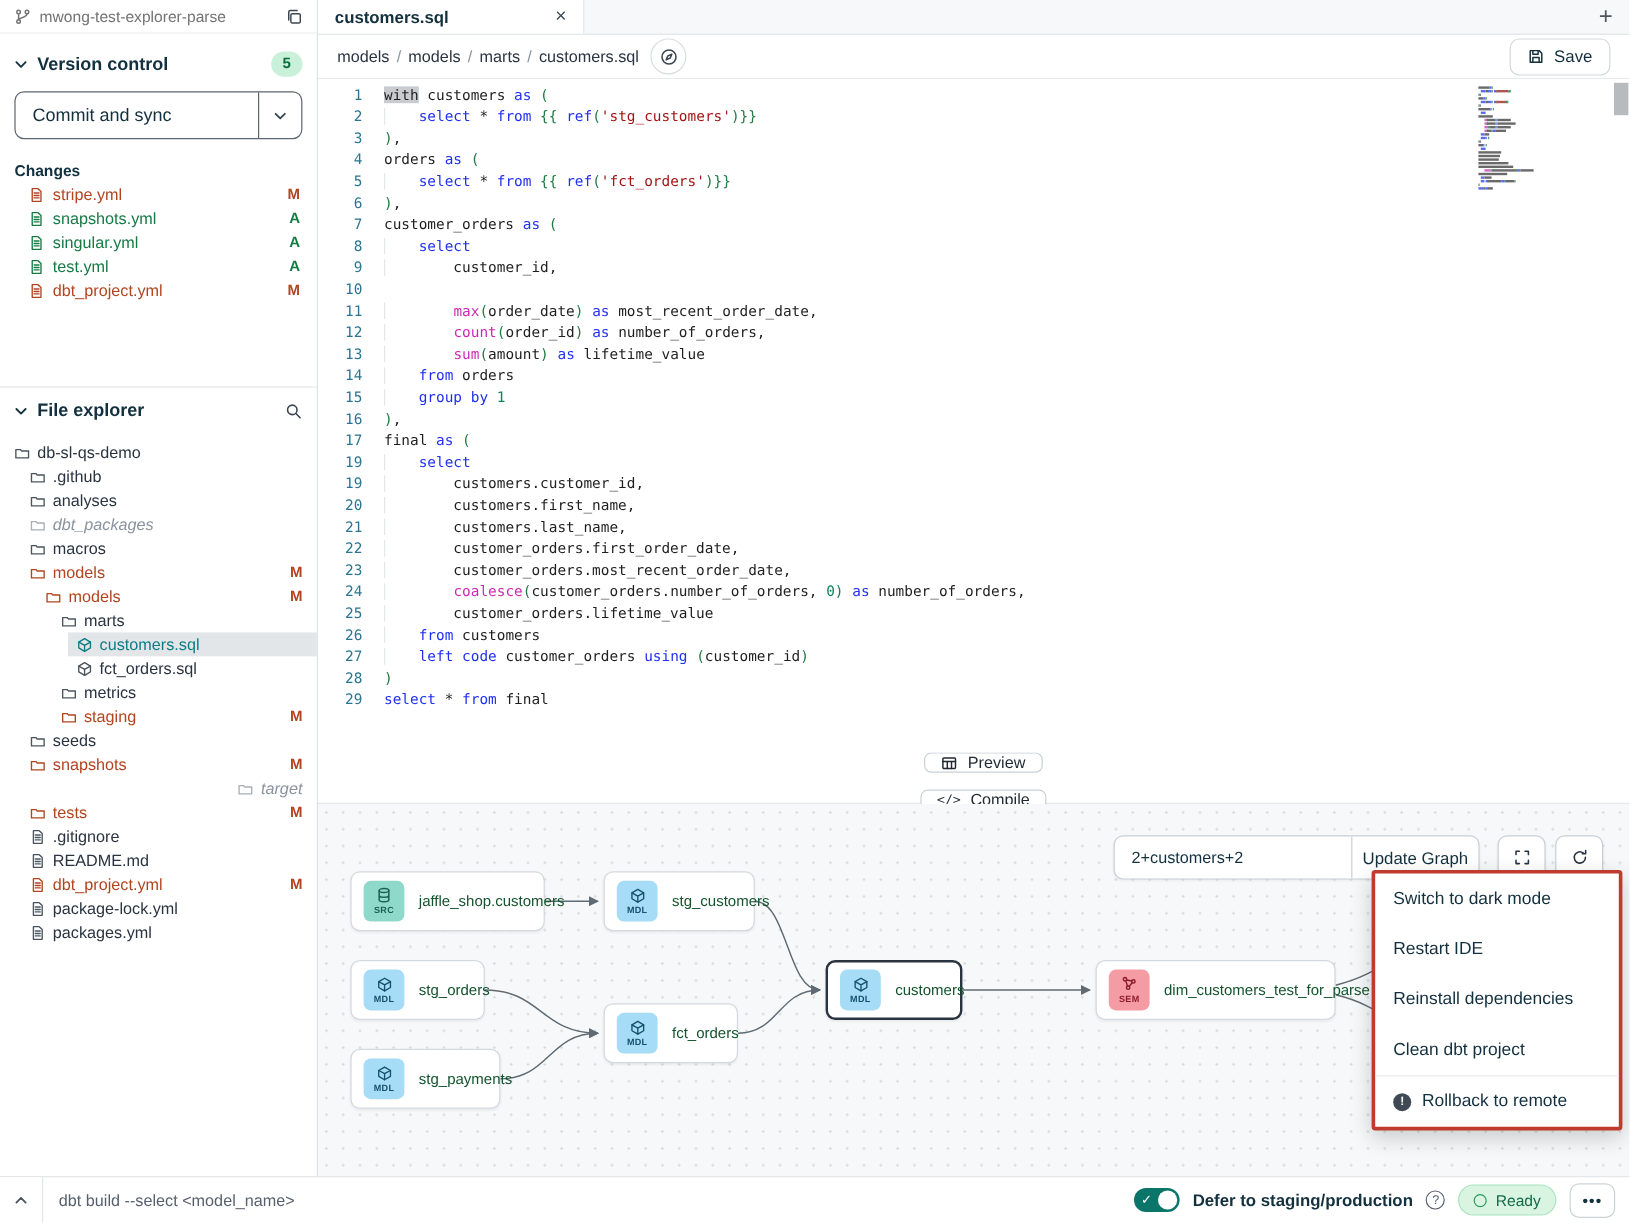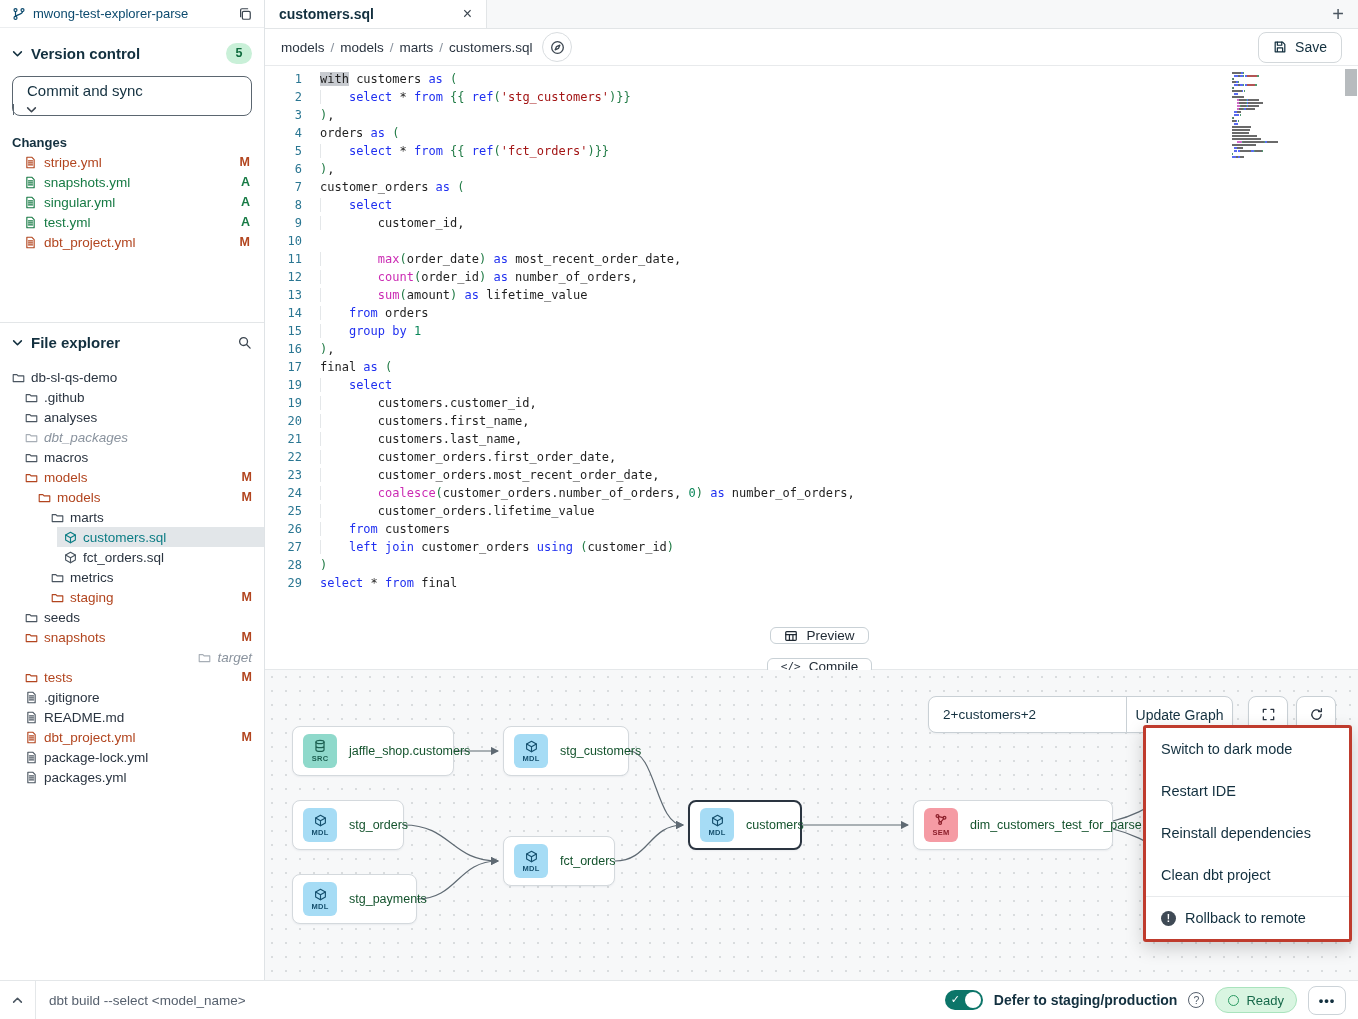--- a/index.html
+++ b/index.html
@@ -14,7 +14,7 @@
   .statusbar { position:absolute; left:0; top:980px; width:1358px; height:39px; background:#fff; border-top:1px solid #e4e7e9; display:flex; align-items:center; }
 
   
-  .sb-top { height:28px; display:flex; align-items:center; padding:0 12px; gap:7px; border-bottom:1px solid #eceef0; color:#0c4a6e; }
+  .sb-top { height:28px; display:flex; align-items:center; padding:0 12px; gap:7px; border-bottom:1px solid #eceef0; color:#737373; }
   .sb-top .bname { font-size:13px; }
   .sb-top .copy-btn { margin-left:auto; color:#3c4650; cursor:pointer; }
   .sec-head { display:flex; align-items:center; gap:8px; padding:0 12px; height:34px; font-weight:bold; font-size:15px; color:#13303f; }

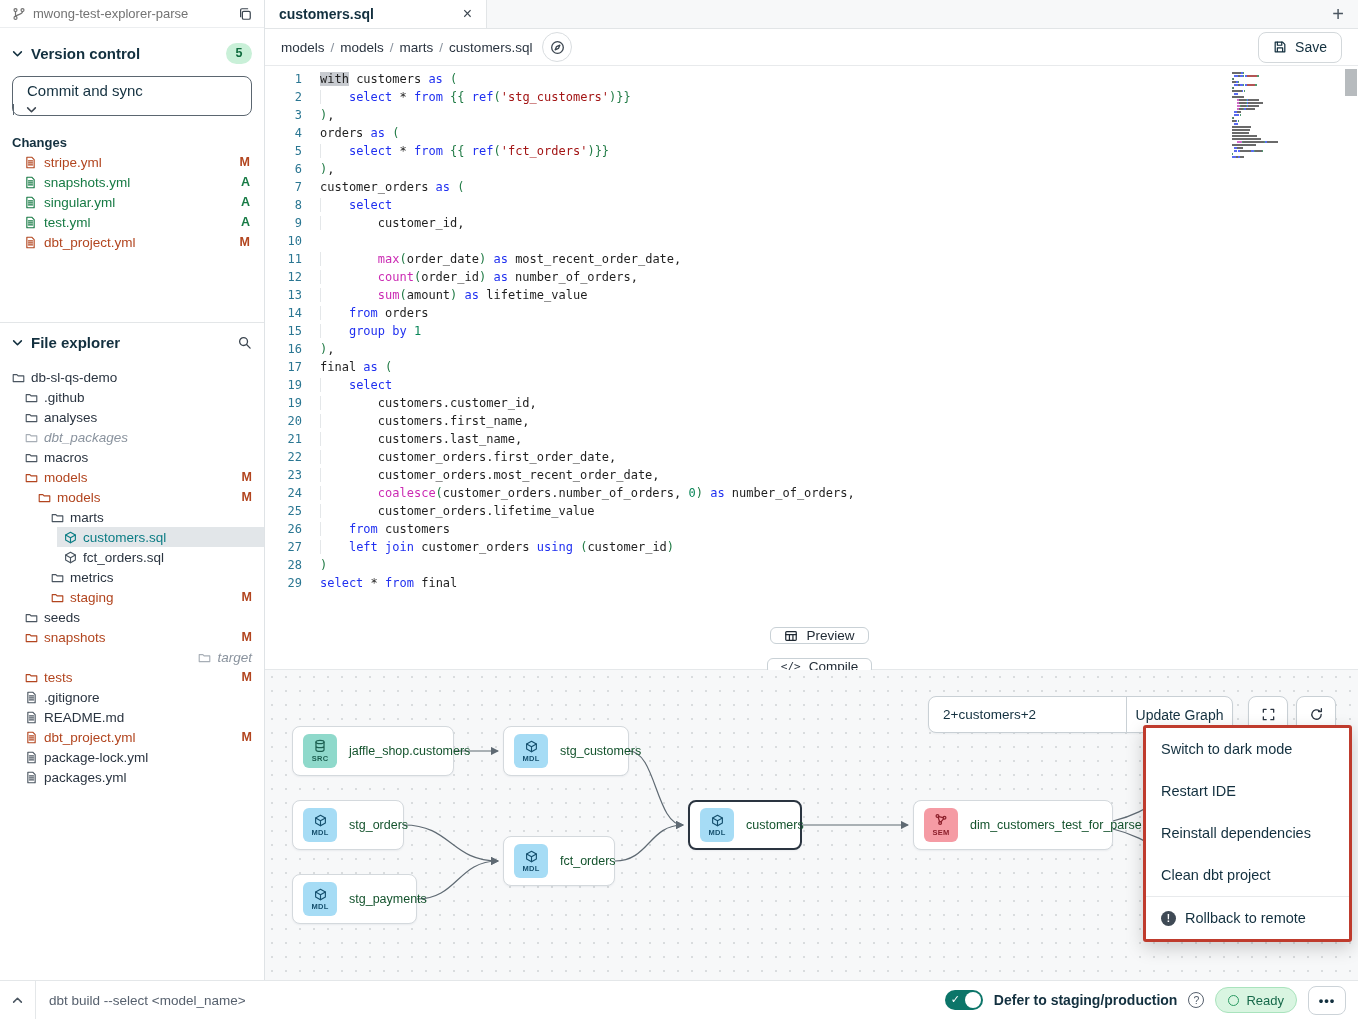--- a/index.html
+++ b/index.html
@@ -20,7 +20,7 @@
   .sec-head { display:flex; align-items:center; gap:8px; padding:0 12px; height:34px; font-weight:bold; font-size:15px; color:#13303f; }
   .vc { padding-top:8px; }
   .pill { margin-left:auto; background:var(--c-badge-bg,#c9f0d8); color:#0f6b3e; font-size:12.5px; font-weight:bold; min-width:26px; height:21px; border-radius:11px; display:flex; align-items:center; justify-content:center; padding:0 7px; }
-  .commit-btn { margin:6px 12px 0 12px; height:40px; border:1px solid #5b6670; border-radius:8px; display:flex; align-items:stretch; background:#fff; cursor:pointer;flex-direction:column; }
+  .commit-btn { margin:6px 12px 0 12px; height:40px; border:1px solid #5b6670; border-radius:8px; display:flex; align-items:stretch; background:#fff; cursor:pointer; }
   .commit-btn .lbl { flex:1; display:flex; align-items:center; padding-left:14px; font-size:15px; color:#13303f; }
   .commit-btn .split { width:36px; border-left:1px solid #5b6670; display:flex; align-items:center; justify-content:center; color:#3c4650; }
   .changes-label { padding:0 12px; margin-top:16px; font-size:13px; font-weight:bold; color:#13303f; height:20px; display:flex; align-items:center;}

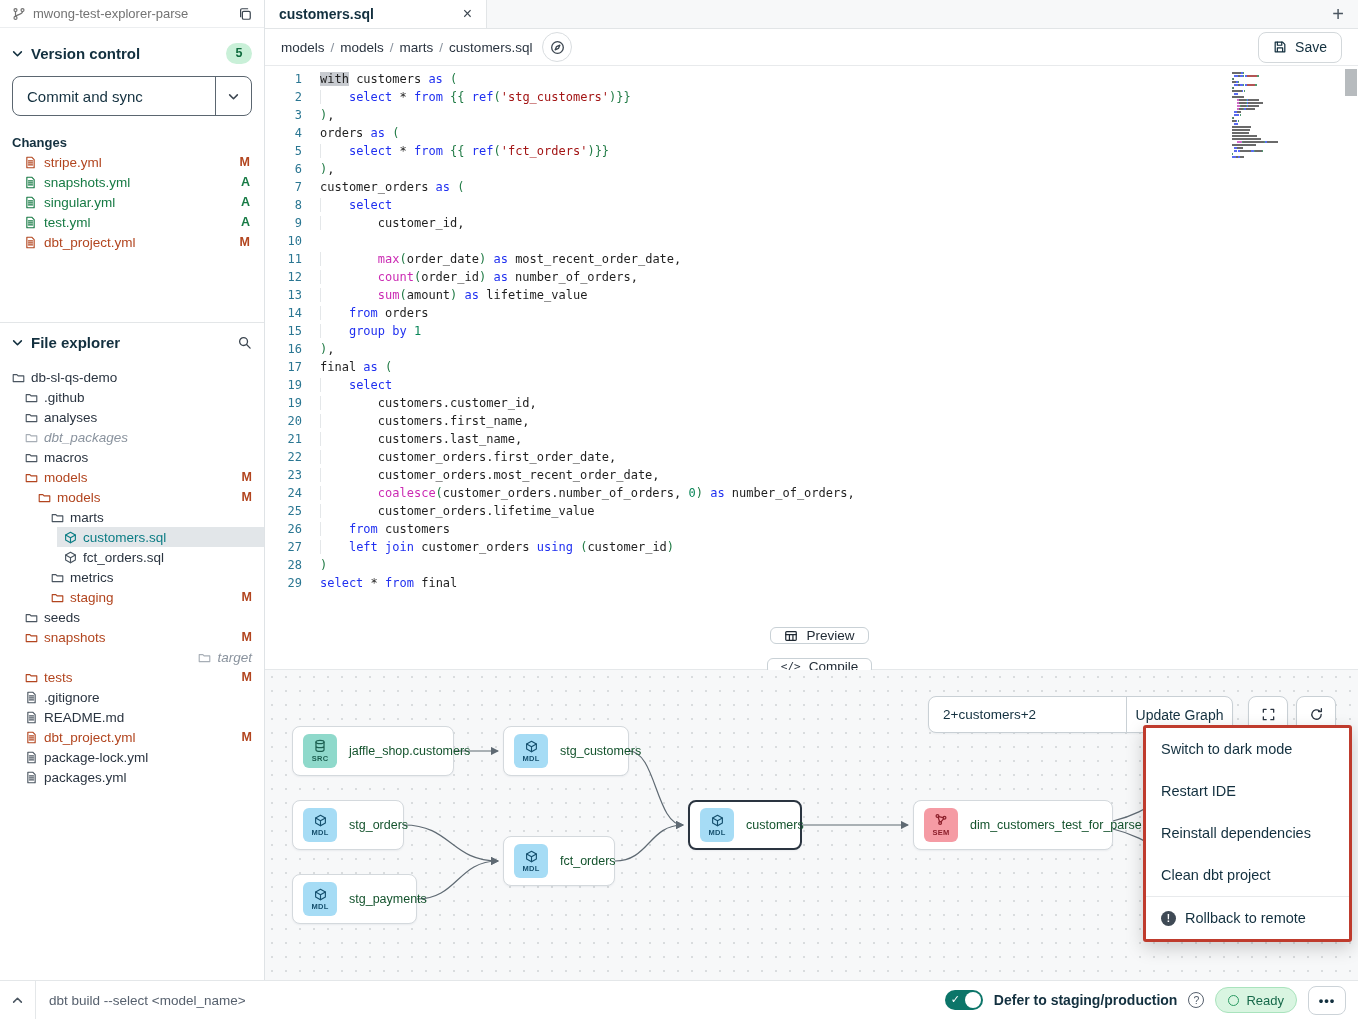--- a/index.html
+++ b/index.html
@@ -483,7 +483,7 @@
         <div class="code-line"><span class="gut">24</span><span class="txt"><span class=" ind">    </span><span class="">    </span><span class="tk-fn">coalesce</span><span class="tk-brk">(</span><span class="">customer_orders.number_of_orders, </span><span class="tk-num">0</span><span class="tk-brk">)</span><span class=""> </span><span class="tk-kw">as</span><span class=""> number_of_orders,</span></span></div>
         <div class="code-line"><span class="gut">25</span><span class="txt"><span class=" ind">    </span><span class="">    customer_orders.lifetime_value</span></span></div>
         <div class="code-line"><span class="gut">26</span><span class="txt"><span class=" ind">    </span><span class="tk-kw">from</span><span class=""> customers</span></span></div>
-        <div class="code-line"><span class="gut">27</span><span class="txt"><span class=" ind">    </span><span class="tk-kw">left</span><span class=""> </span><span class="tk-kw">join</span><span class=""> customer_orders </span><span class="tk-kw">using</span><span class=""> </span><span class="tk-brk">(</span><span class="">customer_id</span><span class="tk-brk">)</span></span></div>
+        <div class="code-line"><span class="gut">27</span><span class="txt"><span class=" ind">    </span><span class="tk-kw">left</span><span class=""> </span><span class="tk-kw">code</span><span class=""> customer_orders </span><span class="tk-kw">using</span><span class=""> </span><span class="tk-brk">(</span><span class="">customer_id</span><span class="tk-brk">)</span></span></div>
         <div class="code-line"><span class="gut">28</span><span class="txt"><span class="tk-brk">)</span></span></div>
         <div class="code-line"><span class="gut">29</span><span class="txt"><span class="tk-kw">select</span><span class=""> * </span><span class="tk-kw">from</span><span class=""> final</span></span></div>
       </div>

